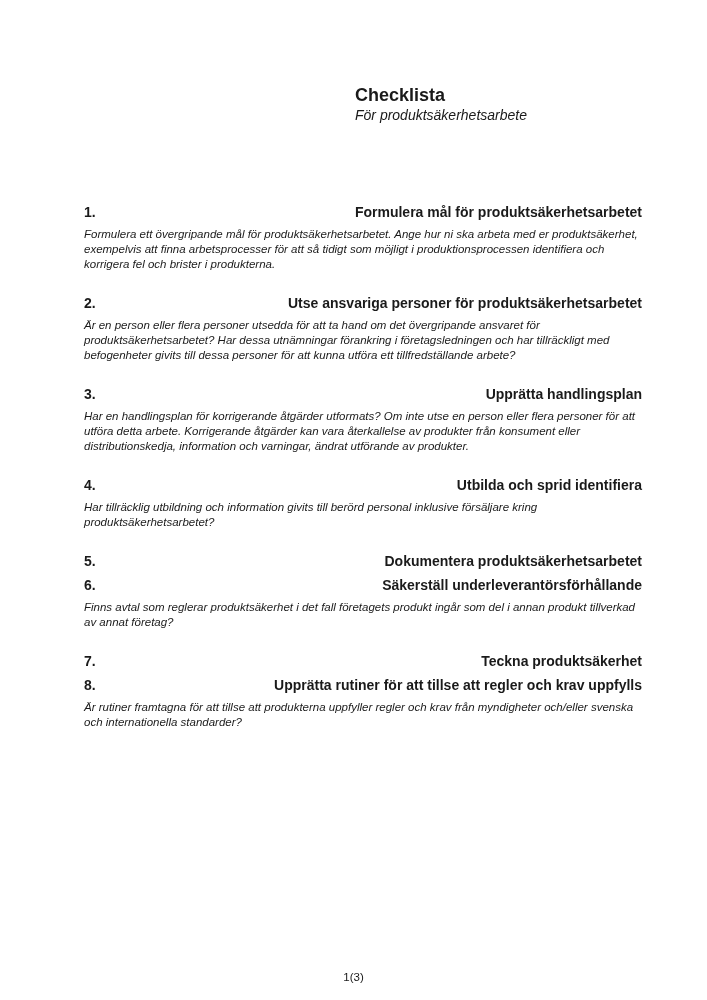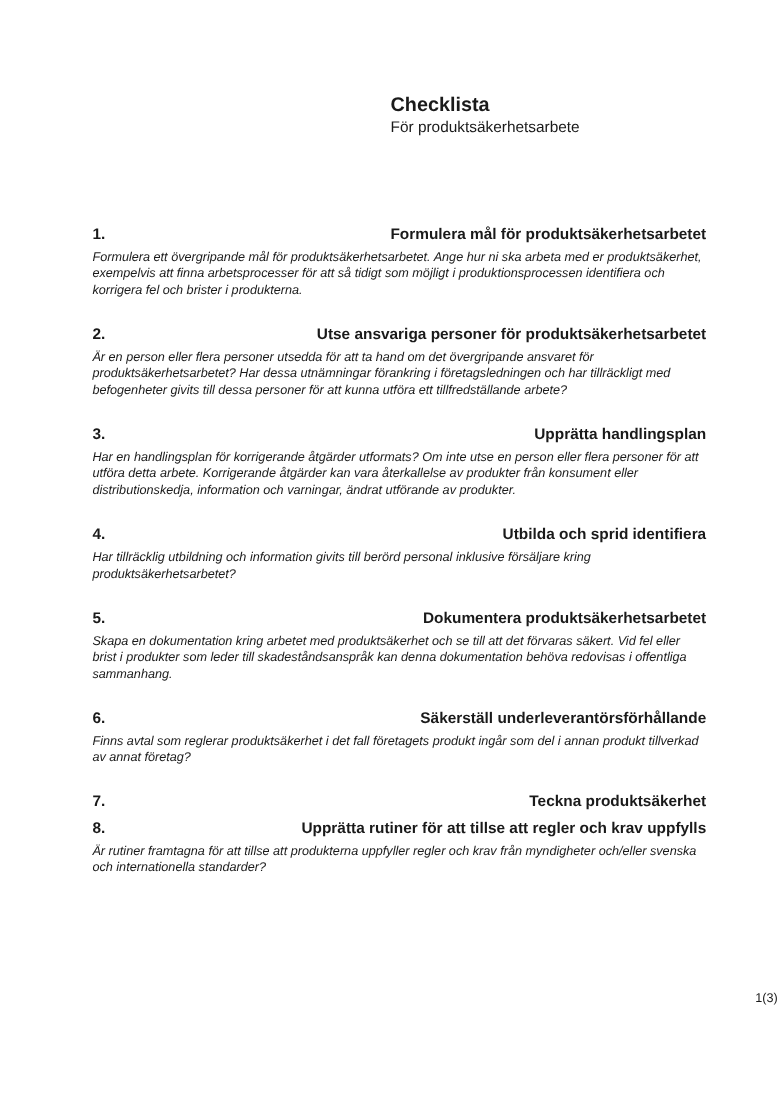--- a/index.html
+++ b/index.html
@@ -32,6 +32,7 @@
     margin: 1px 0 0 0;
     font-size: 14px;
     line-height: 17px;
+    font-style: italic;
   }
   .sections {
     position: absolute;

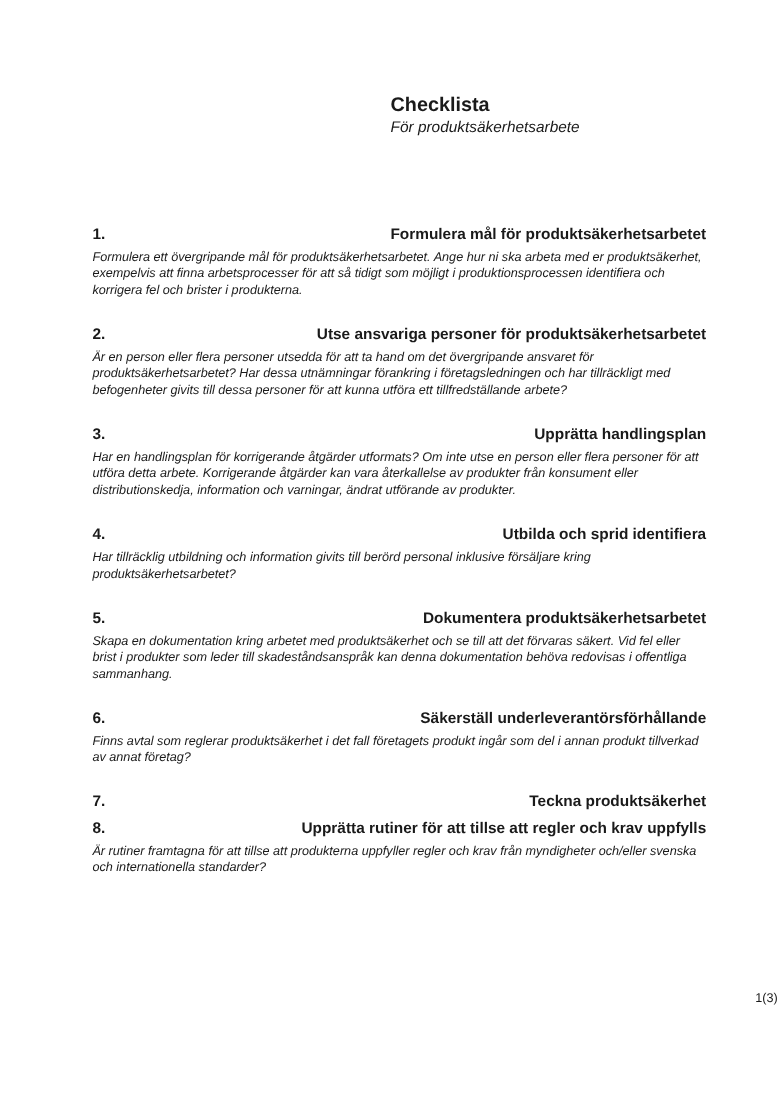--- a/index.html
+++ b/index.html
@@ -119,7 +119,6 @@
       <span class="section-number">5.</span>
       <span class="section-title">Dokumentera produktsäkerhetsarbetet</span>
     </h2>
-    <p class="section-body">Skapa en dokumentation kring arbetet med produktsäkerhet och se till att det förvaras säkert. Vid fel eller brist i produkter som leder till skadeståndsanspråk kan denna dokumentation behöva redovisas i offentliga sammanhang.</p>
   </section>
 
   <section class="section">

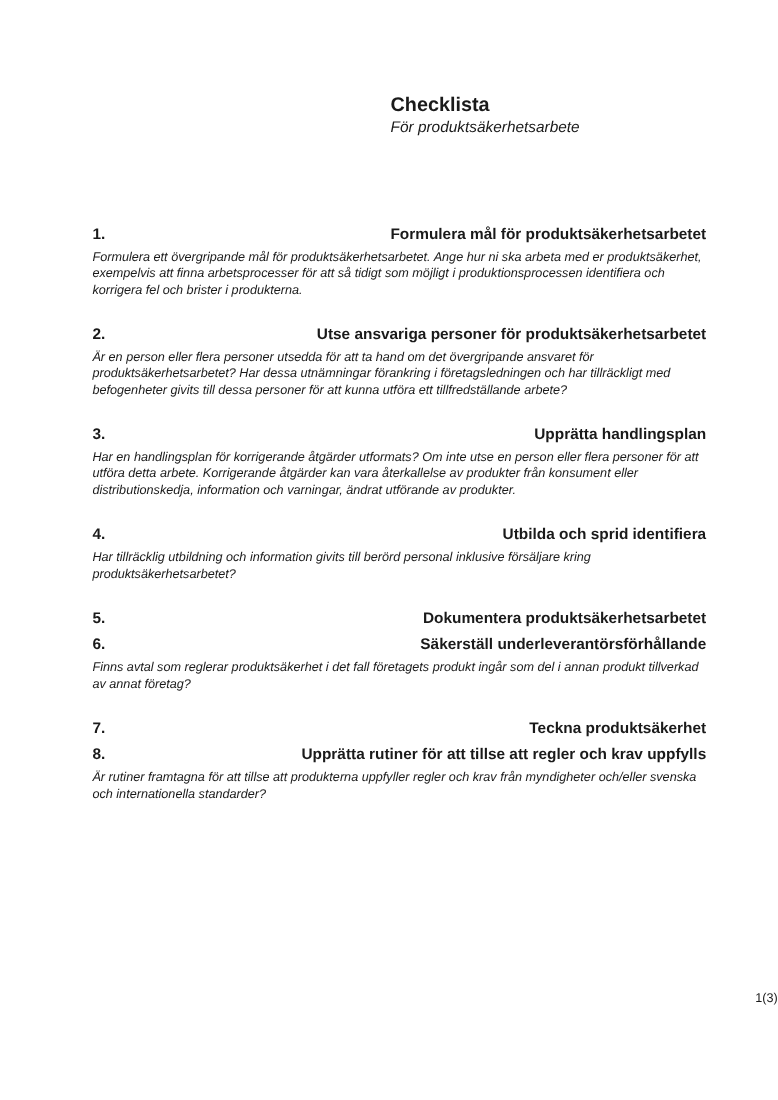--- a/index.html
+++ b/index.html
@@ -64,9 +64,9 @@
   .page-footer {
     position: absolute;
     left: 0;
-    top: 901px;
+    top: 970px;
     width: 100%;
-    text-align: right;
+    text-align: center;
     font-size: 11.5px;
     line-height: 14px;
   }

